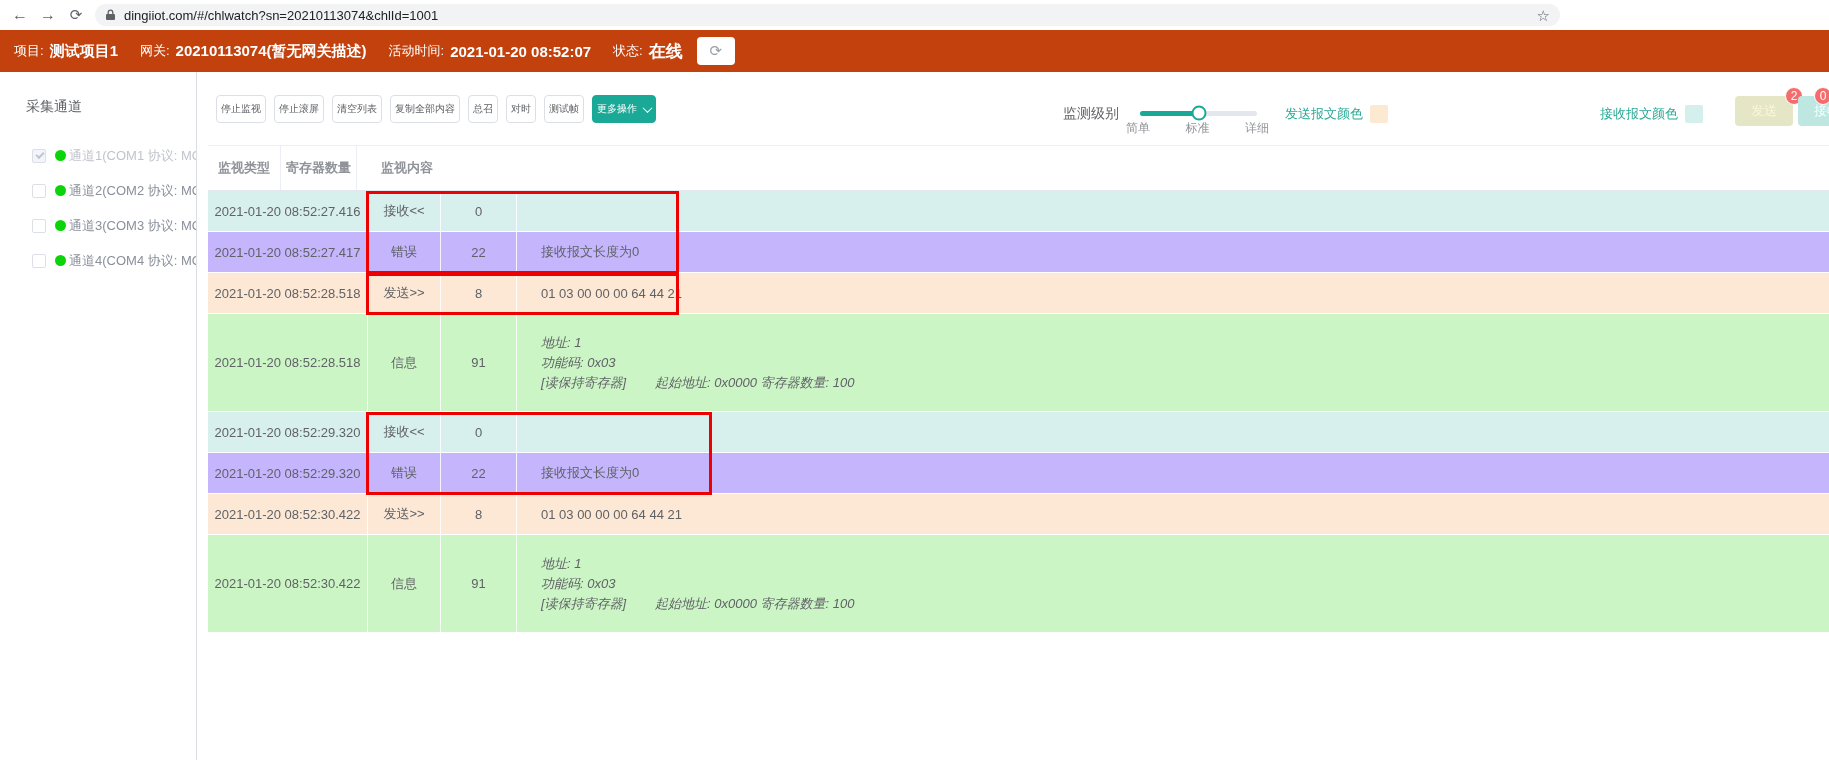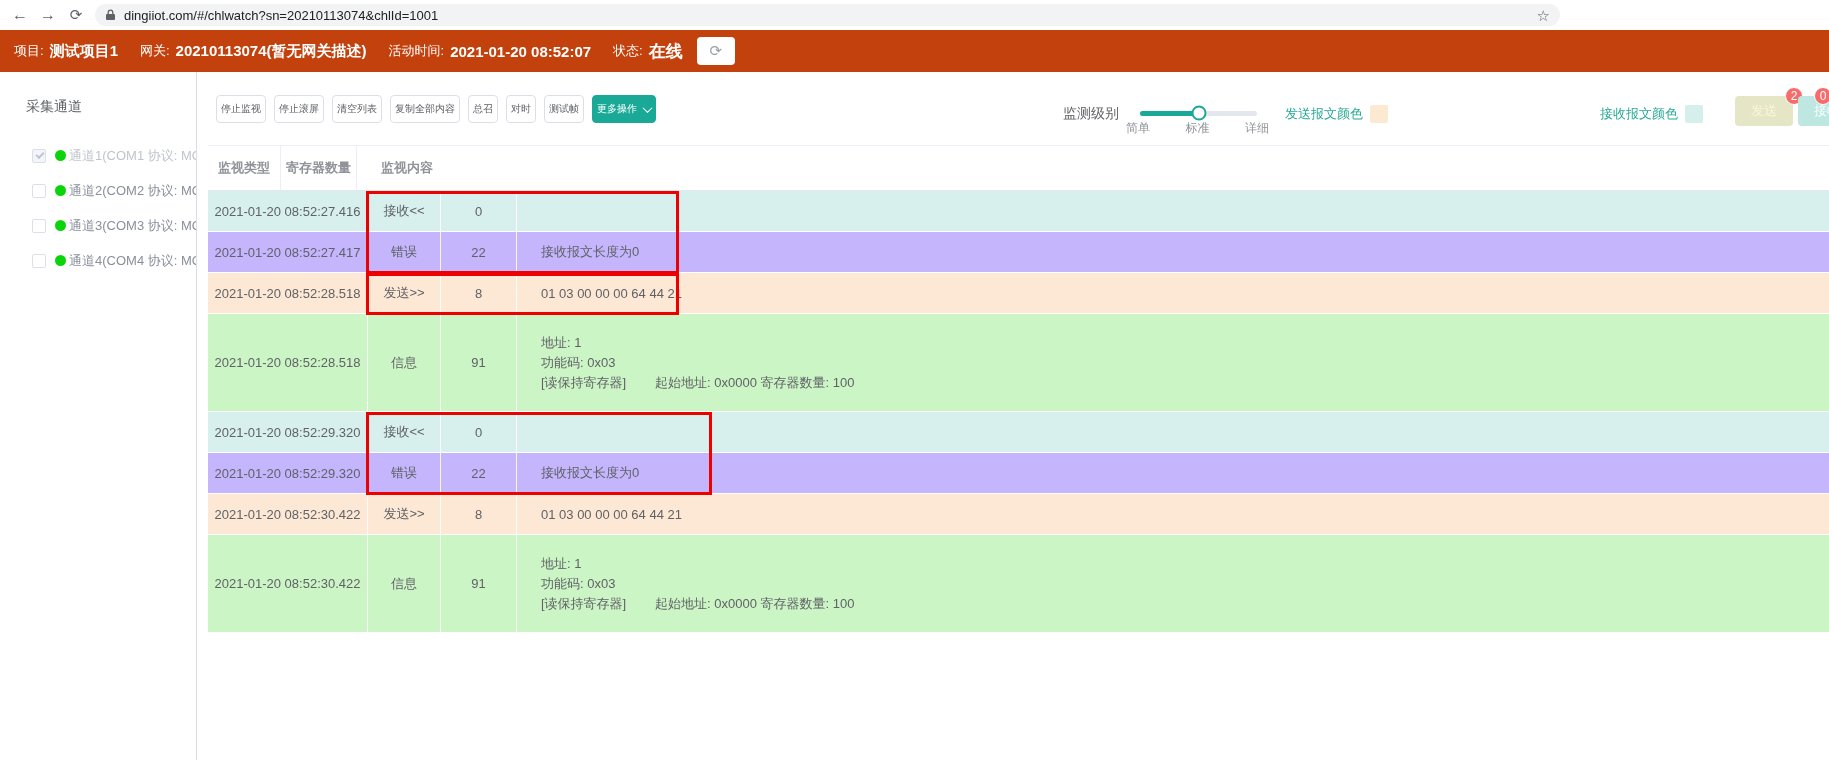--- a/index.html
+++ b/index.html
@@ -91,7 +91,7 @@
   .trow.v-send  { background:#fce8d5; }
   .trow.v-info  { background:#ccf5c6; height:98px; }
   .content-lines { display:flex; flex-direction:column; justify-content:center; gap:5px; }
-  .content-lines div { white-space:pre-wrap; line-height:15px; }
+  .content-lines div { white-space:pre-wrap; line-height:15px;font-style:italic; }
 
   .ann { position:absolute; border:3px solid #ee0000; pointer-events:none; z-index:5; }
   #ann1 { left:158px; top:46px;  width:313px; height:83px; }

